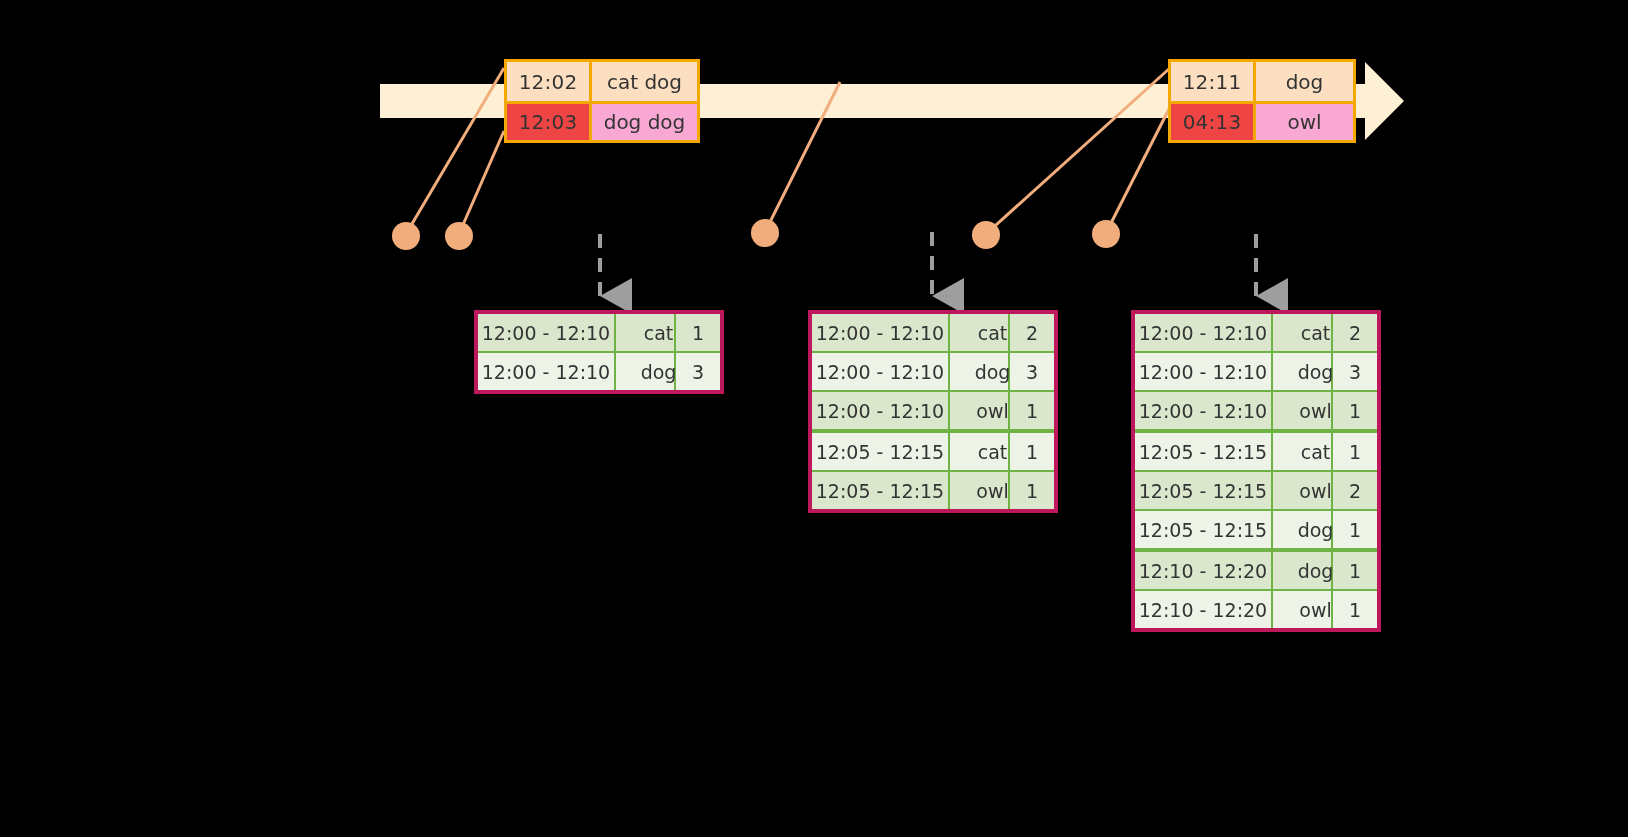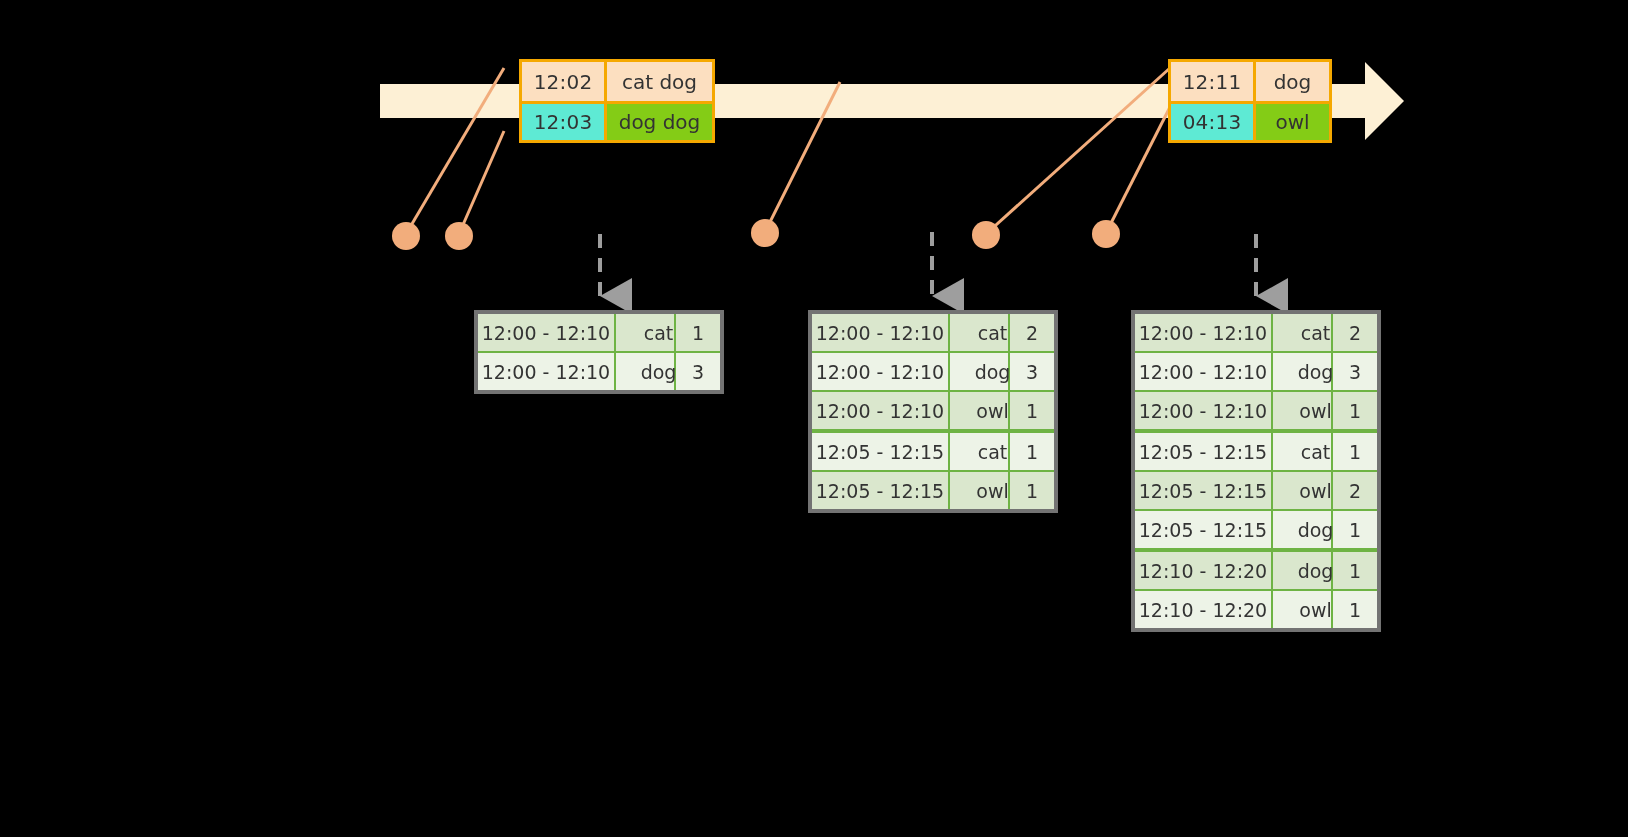--- a/index.html
+++ b/index.html
@@ -136,7 +136,7 @@
     </g>
   </svg>
 
-  <div class="event-box" id="event-group-1" style="left:519px; top:59px; width:196px;">
+  <div class="event-box" id="event-group-1" style="left:504px; top:59px; width:196px;">
     <div class="event-row shaded">
       <div class="ev-time">12:02</div>
       <div class="ev-words">cat dog</div>

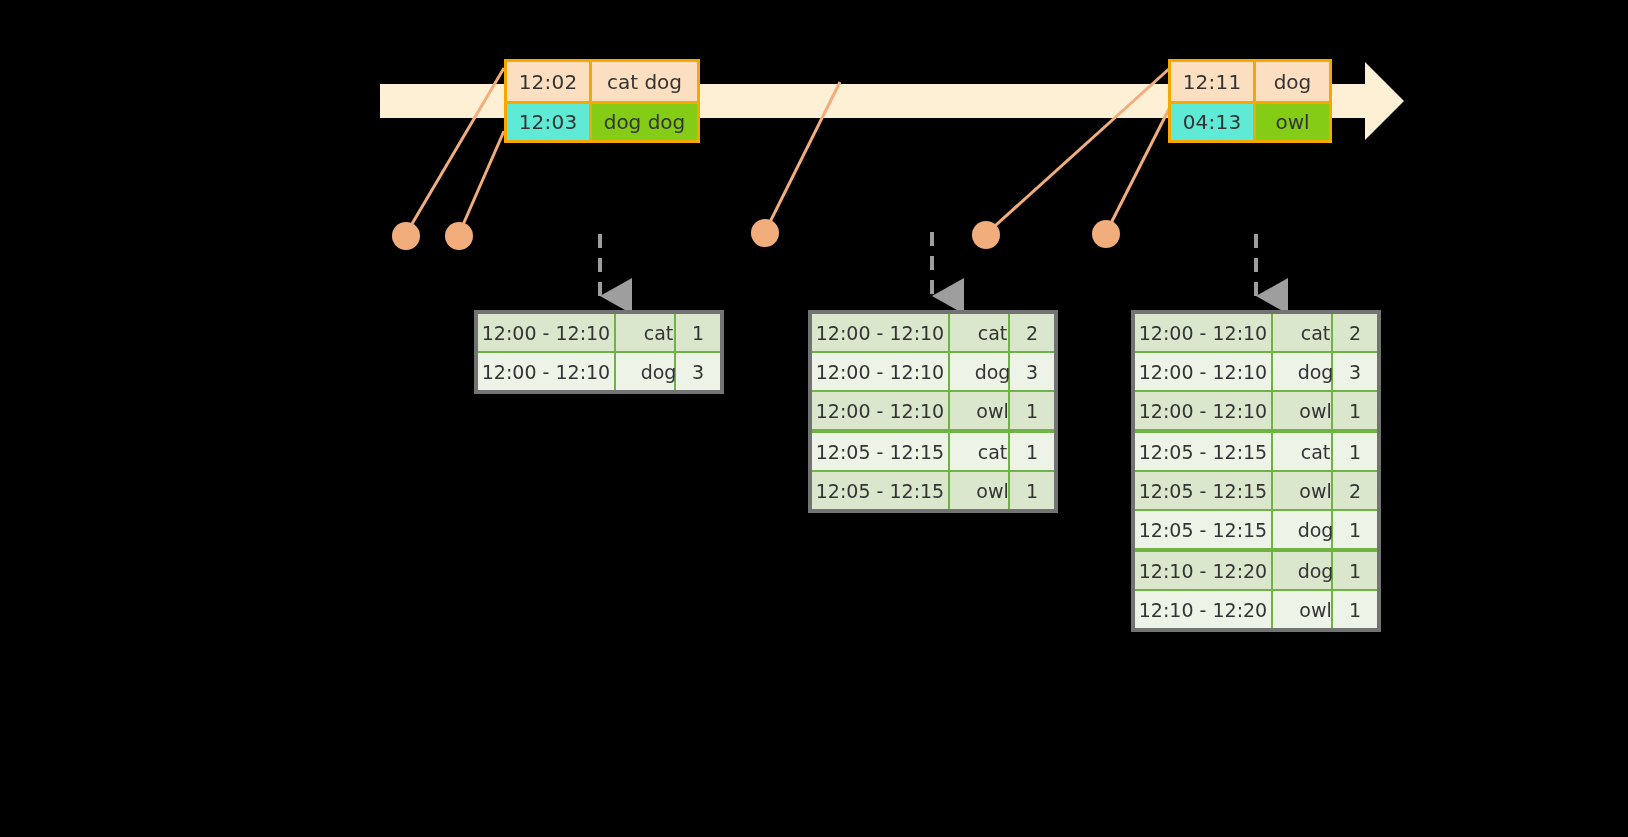--- a/index.html
+++ b/index.html
@@ -148,7 +148,7 @@
   </div>
 
 
-  <div class="event-box" id="event-group-3" style="left:1168px; top:59px; width:164px;">
+  <div class="event-box" id="event-group-3" style="left:1168px; top:59px; width:188px;">
     <div class="event-row shaded">
       <div class="ev-time">12:11</div>
       <div class="ev-words">dog</div>

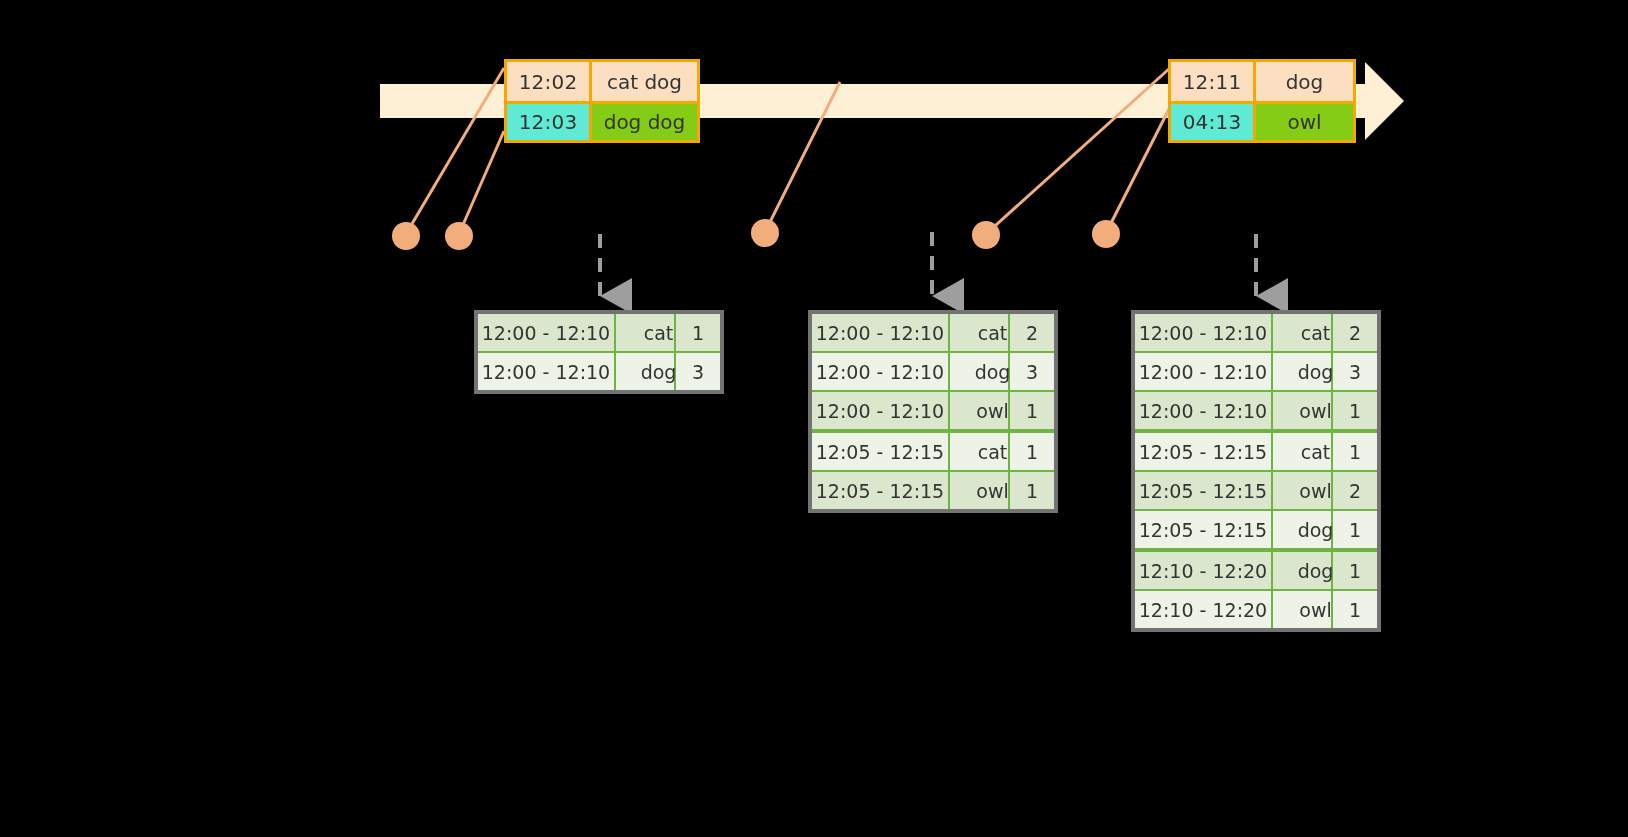--- a/index.html
+++ b/index.html
@@ -53,7 +53,7 @@
     justify-content: center;
     font-size: 20px;
     color: #333333;
-    background: #5eead4;
+    background: #ef4444;
     letter-spacing: .2px;
   }
   .ev-words {

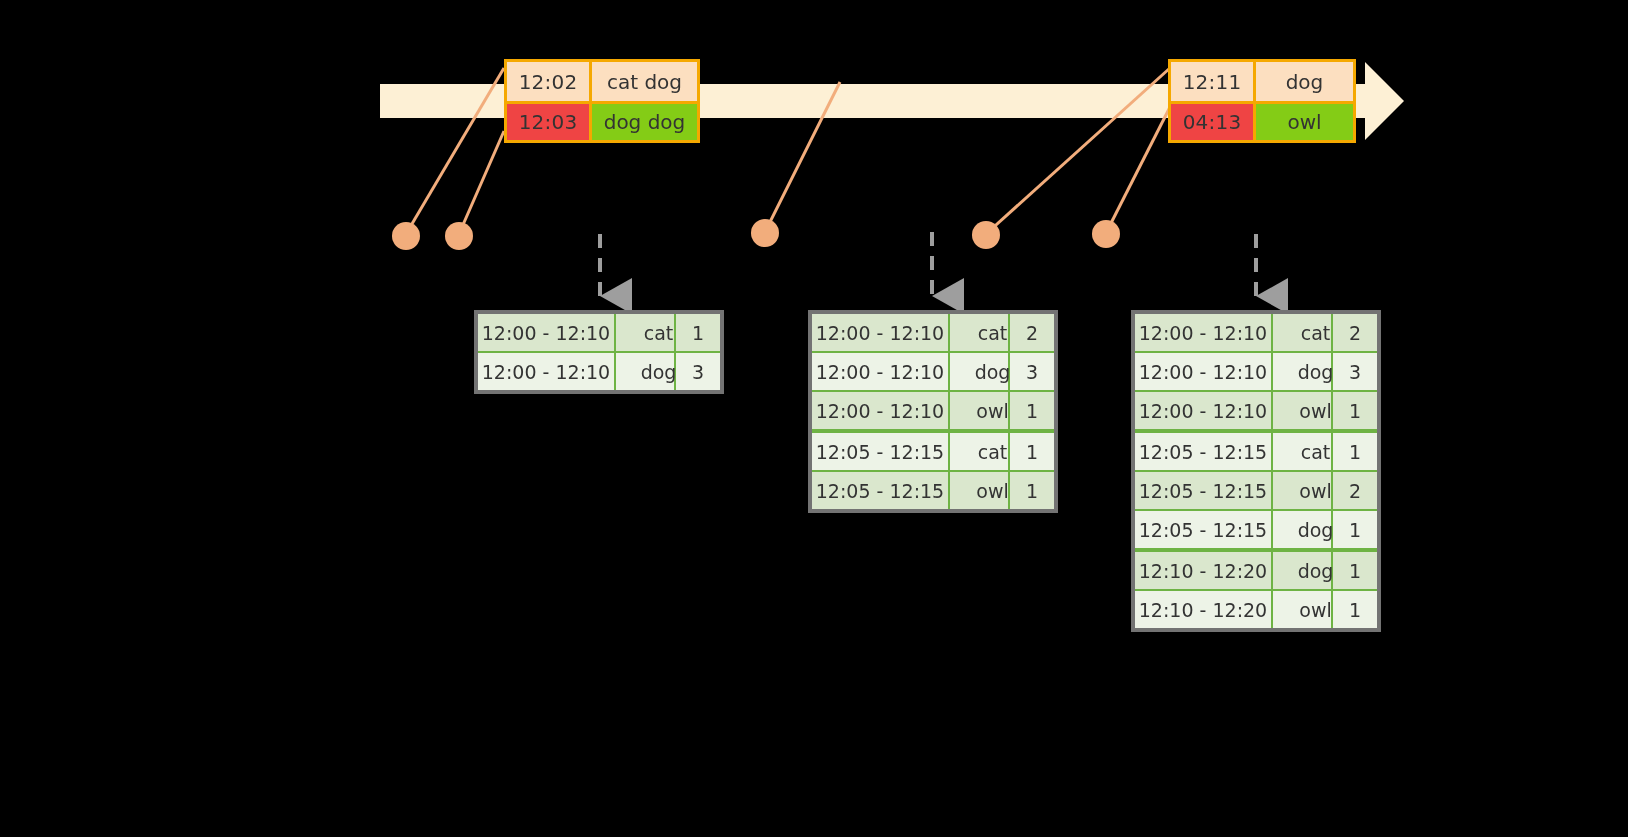--- a/index.html
+++ b/index.html
@@ -64,7 +64,7 @@
     justify-content: center;
     font-size: 20px;
     color: #333333;
-    background: #84cc16;
+    background: #f9a8d4;
     padding: 0 10px;
     white-space: nowrap;
   }

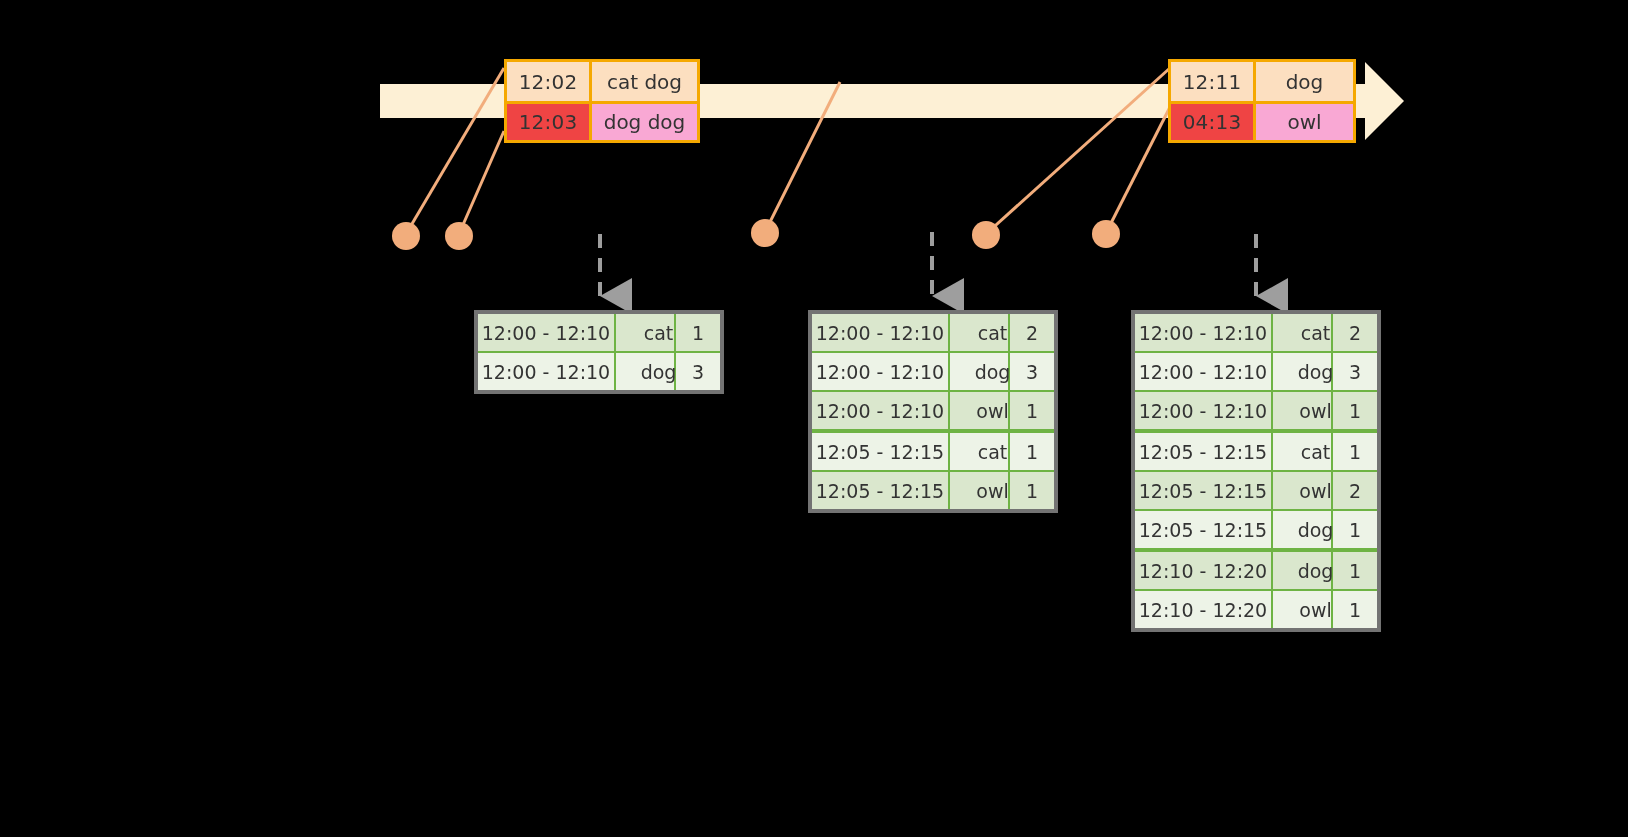--- a/index.html
+++ b/index.html
@@ -72,7 +72,7 @@
   
   .result-table {
     position: absolute;
-    border: 4px solid #737373;
+    border: 4px solid #be185d;
     box-sizing: border-box;
     background: #6EB344;
   }

